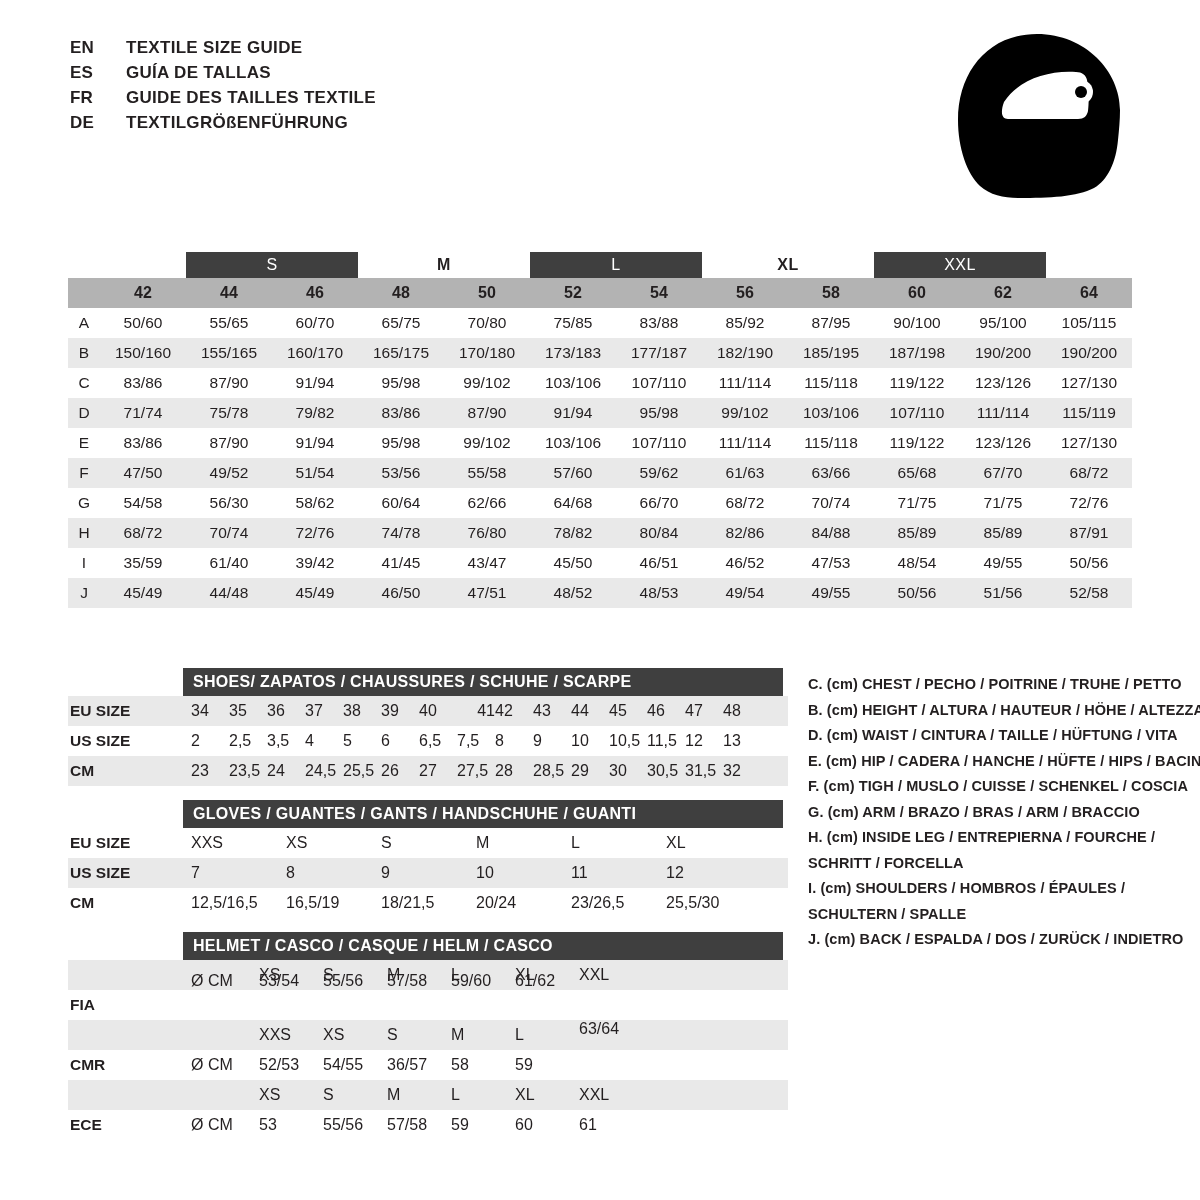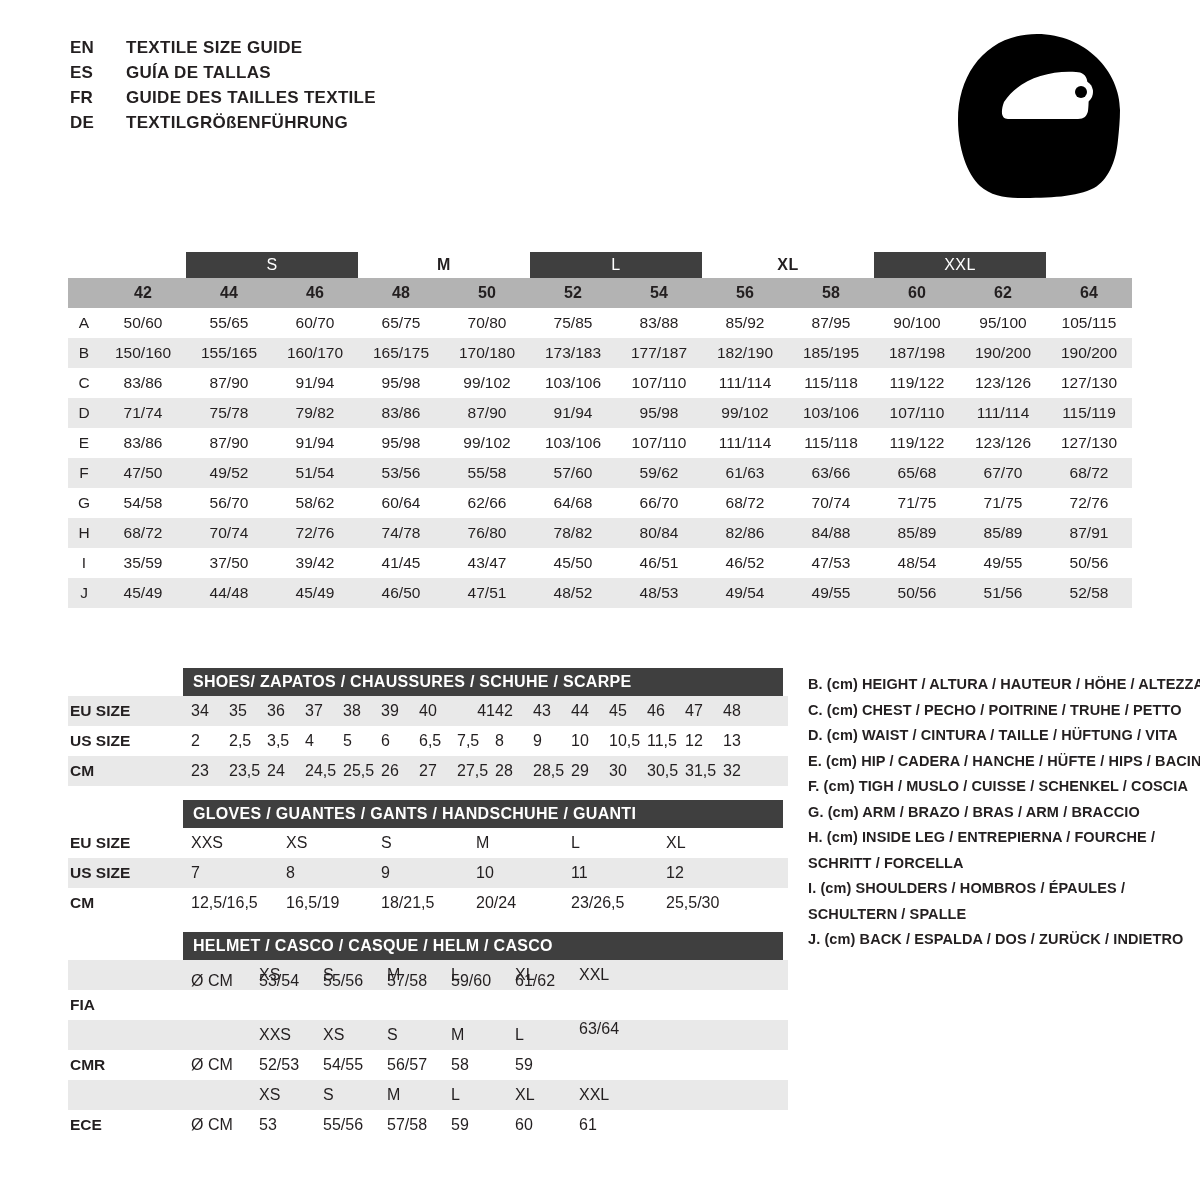--- a/index.html
+++ b/index.html
@@ -225,7 +225,7 @@
         <tr class="data-row">
           <td class="rowlabel">G</td>
           <td>54/58</td>
-          <td>56/70</td>
+          <td>56/30</td>
           <td>58/62</td>
           <td>60/64</td>
           <td>62/66</td>

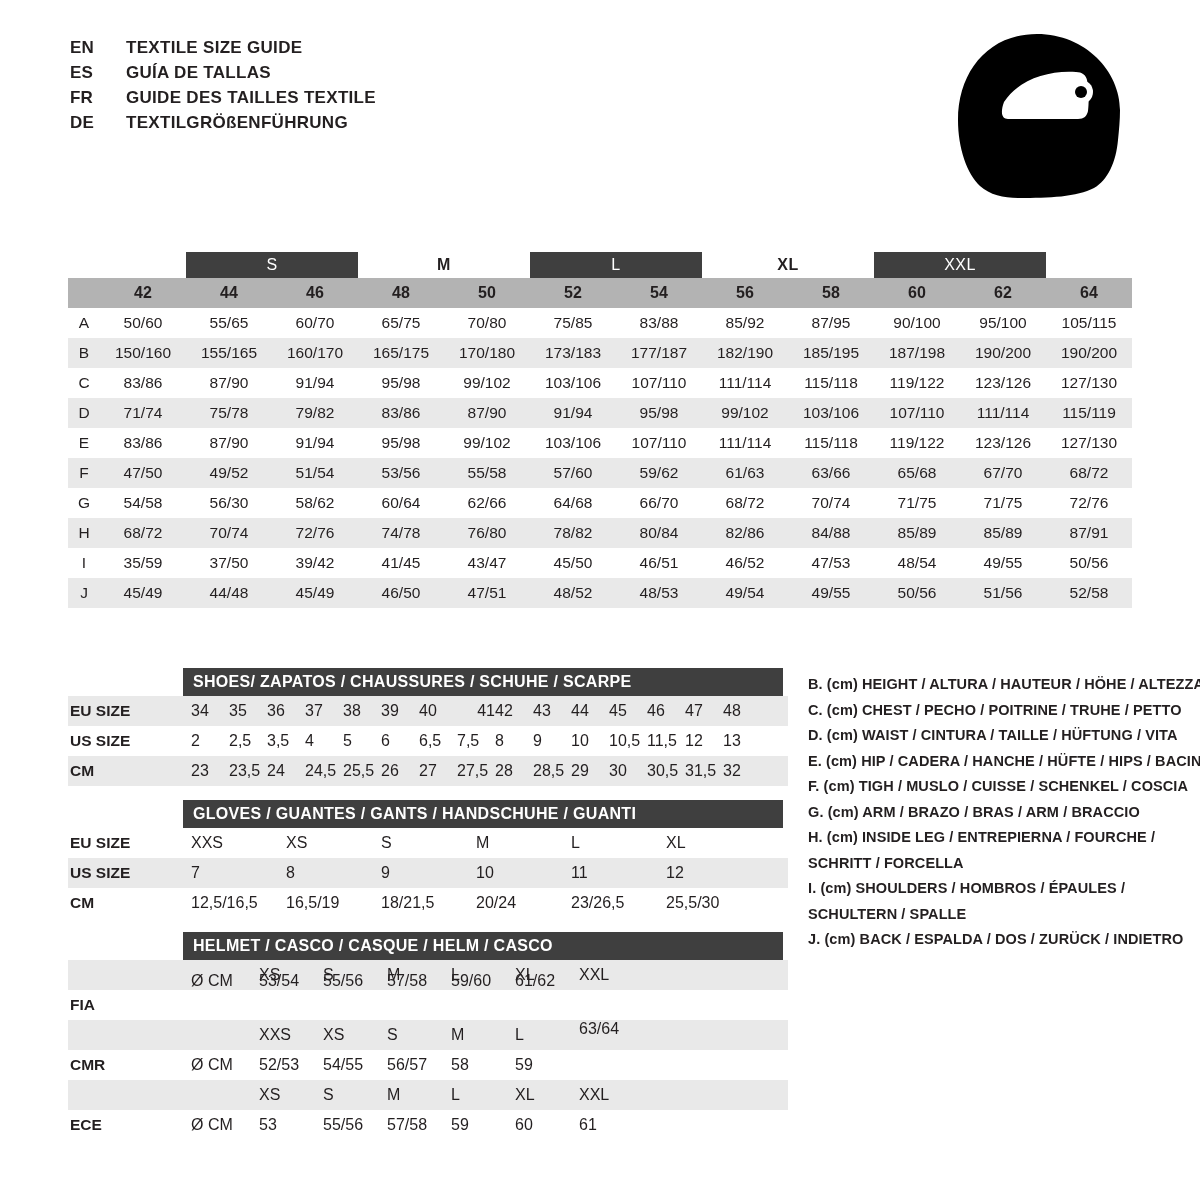--- a/index.html
+++ b/index.html
@@ -255,7 +255,7 @@
         <tr class="data-row">
           <td class="rowlabel">I</td>
           <td>35/59</td>
-          <td>37/50</td>
+          <td>61/40</td>
           <td>39/42</td>
           <td>41/45</td>
           <td>43/47</td>

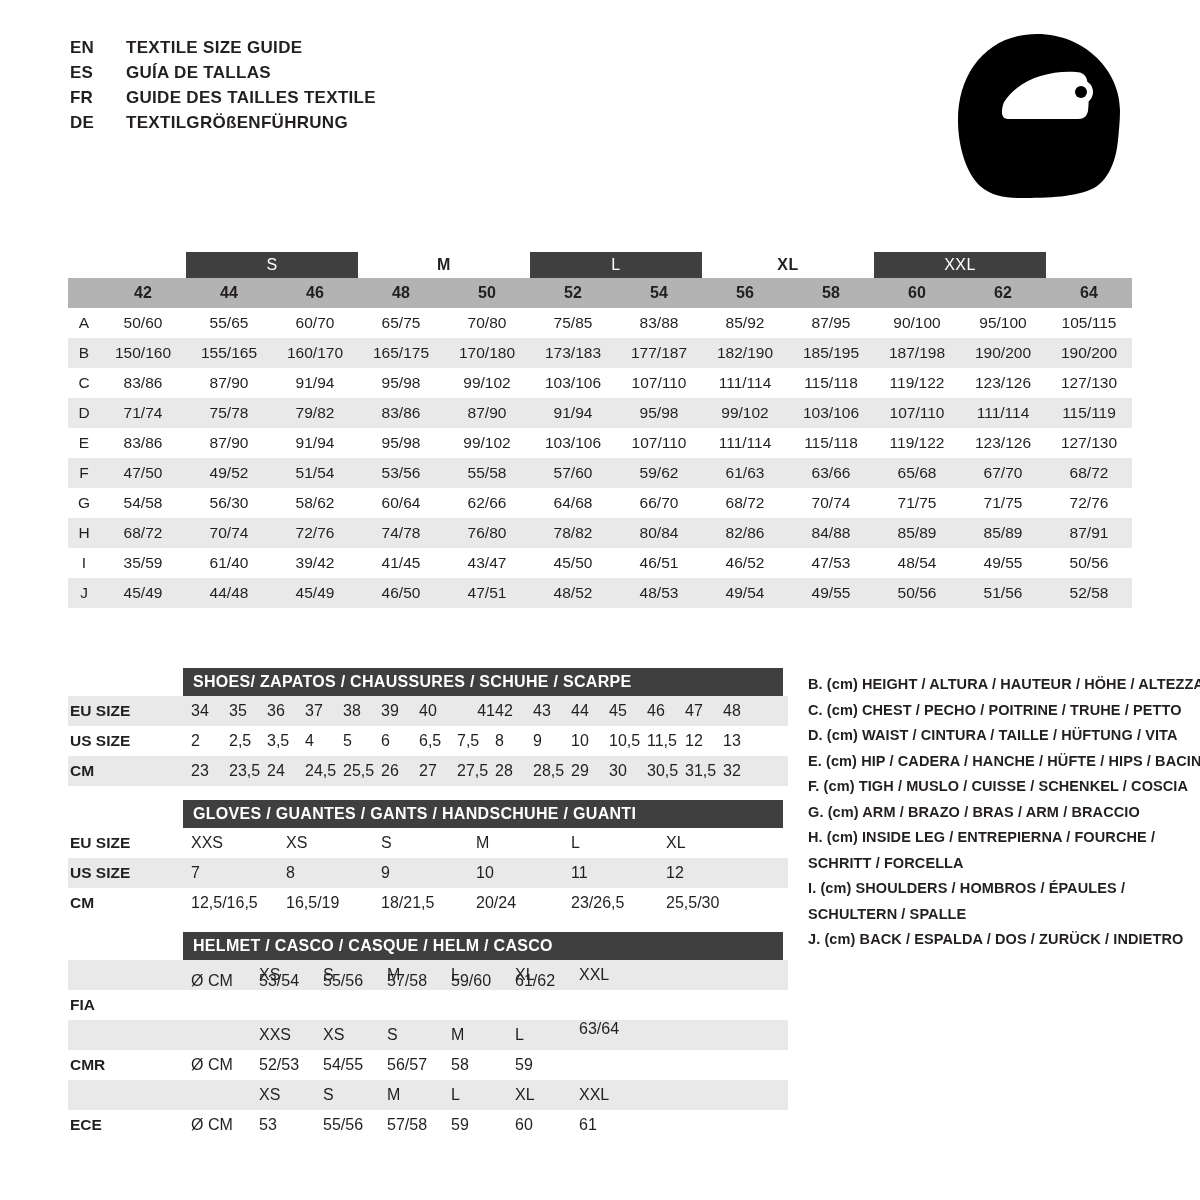--- a/index.html
+++ b/index.html
@@ -465,8 +465,8 @@
   </div>
 
   <div class="legend">
+    <div>C. (cm) CHEST / PECHO / POITRINE / TRUHE / PETTO</div>
     <div>B. (cm) HEIGHT / ALTURA / HAUTEUR / HÖHE / ALTEZZA</div>
-    <div>C. (cm) CHEST / PECHO / POITRINE / TRUHE / PETTO</div>
     <div>D. (cm) WAIST / CINTURA / TAILLE / HÜFTUNG / VITA</div>
     <div>E. (cm) HIP / CADERA / HANCHE / HÜFTE / HIPS / BACINO</div>
     <div>F. (cm) TIGH / MUSLO / CUISSE / SCHENKEL / COSCIA</div>

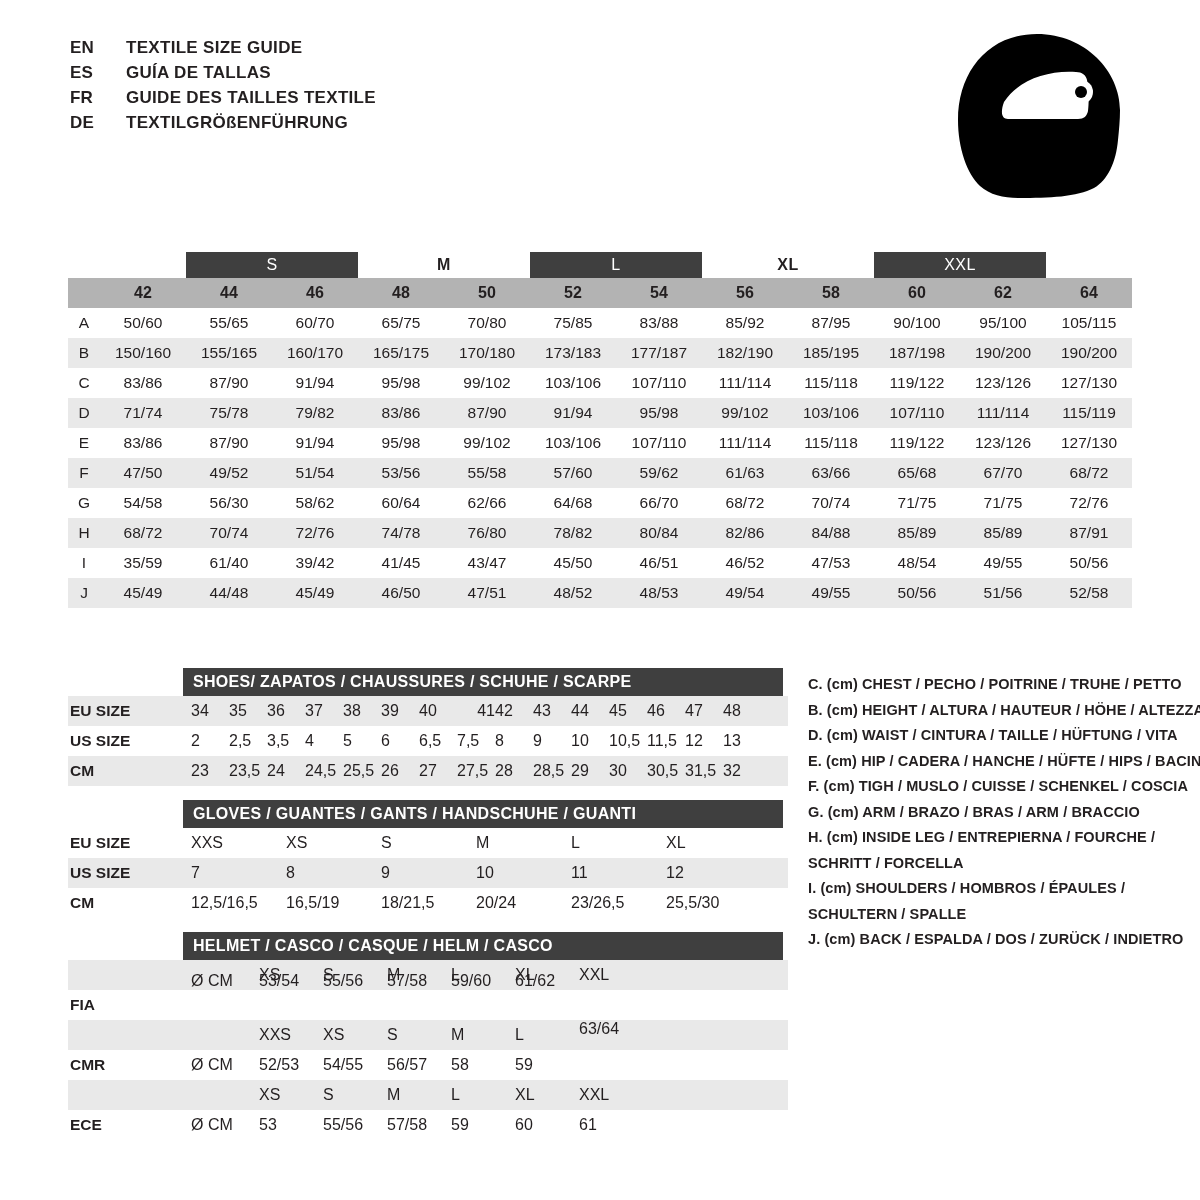--- a/index.html
+++ b/index.html
@@ -433,7 +433,7 @@
             <div style="width: 68px;">Ø CM</div>
             <div style="width: 64px;">52/53</div>
             <div style="width: 64px;">54/55</div>
-            <div style="width: 64px;">56/57</div>
+            <div style="width: 64px;">36/57</div>
             <div style="width: 64px;">58</div>
             <div style="width: 64px;">59</div>
           </div>

